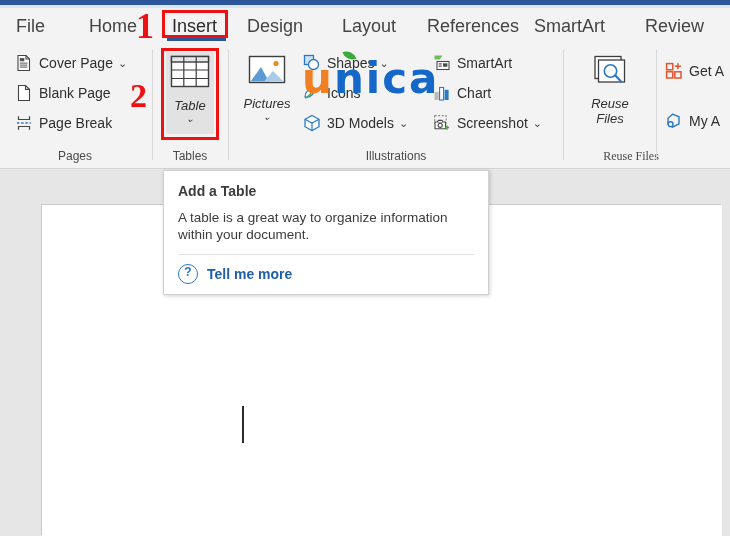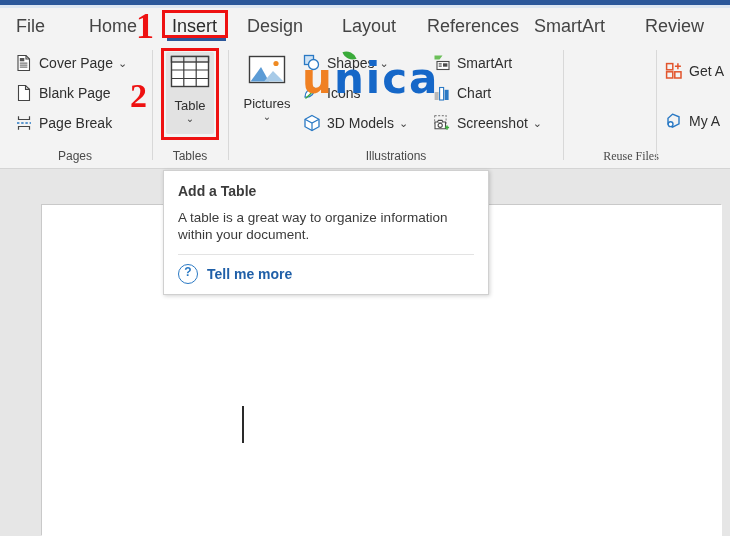--- a/index.html
+++ b/index.html
@@ -120,6 +120,7 @@
     text-align: center;
     font-size: 13px;
     color: #2f2f2f;
+    font-style: italic;
   }
   .bigbtn .bigico {
     margin: 0 auto 2px auto;

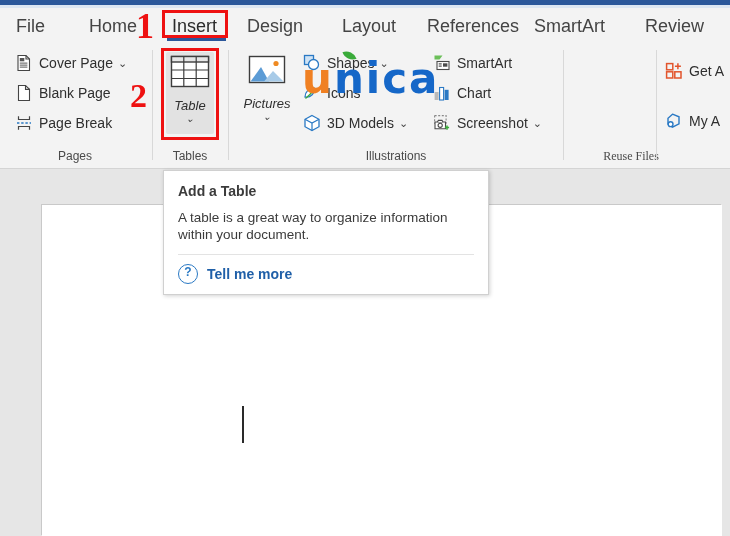--- a/index.html
+++ b/index.html
@@ -414,6 +414,18 @@
   <div class="group-label" style="left:350px; width:92px;">Illustrations</div>
   <div class="group-sep" style="left:563px;"></div>
 
+  <div class="bigbtn" style="left:578px; top:53px; width:64px;">
+    <div class="bigico">
+      <svg width="46" height="38" viewBox="0 0 46 38">
+        <rect x="8" y="3.5" width="26" height="22" fill="#ffffff" stroke="#3d3d3d" stroke-width="1.3"></rect>
+        <rect x="11.5" y="7" width="26" height="22" fill="#ffffff" stroke="#3d3d3d" stroke-width="1.3"></rect>
+        <circle cx="23.5" cy="18" r="6.2" fill="#ffffff" stroke="#2a79c4" stroke-width="1.6"></circle>
+        <path d="M28.4 22.6 L34 28.4" stroke="#2a79c4" stroke-width="2.2" stroke-linecap="round"></path>
+      </svg>
+    </div>
+    <div class="biglbl">Reuse</div>
+    <div class="biglbl">Files</div>
+  </div>
 
   <div class="group-label" style="left:590px; width:82px;font-family:Liberation Serif, serif;">Reuse Files</div>
   <div class="group-sep" style="left:656px;"></div>

